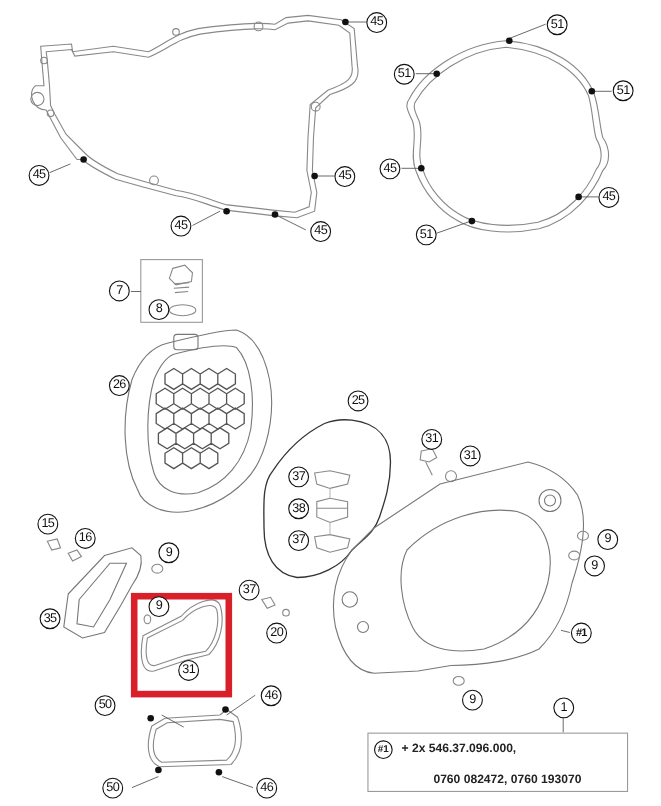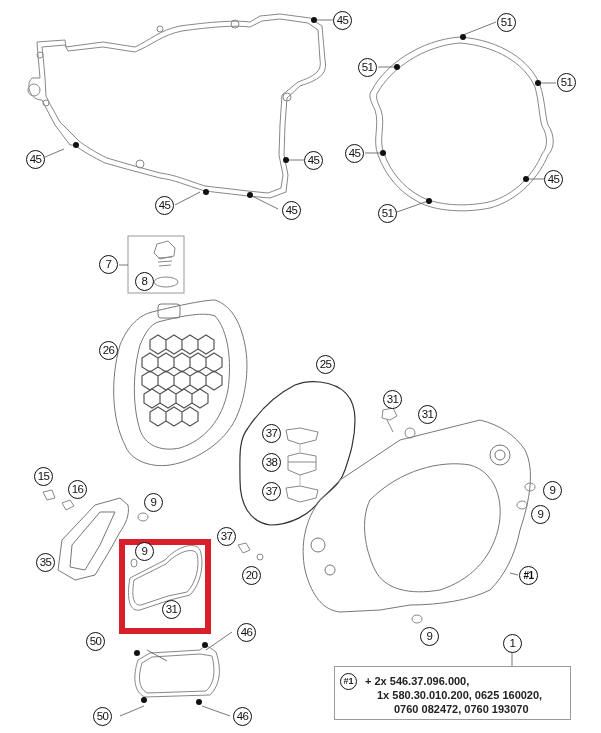--- a/index.html
+++ b/index.html
@@ -188,7 +188,6 @@
 <div class="note-box">
   <div class="note-ref">#1</div>
   <div class="note-line" style="left:30px;top:8px">+ 2x 546.37.096.000,</div>
-  <div class="note-line" style="left:42px;top:22px">1x 580.30.010.200, 0625 160020,</div>
   <div class="note-line" style="left:59px;top:36px">0760 082472, 0760 193070</div>
 </div>
 

